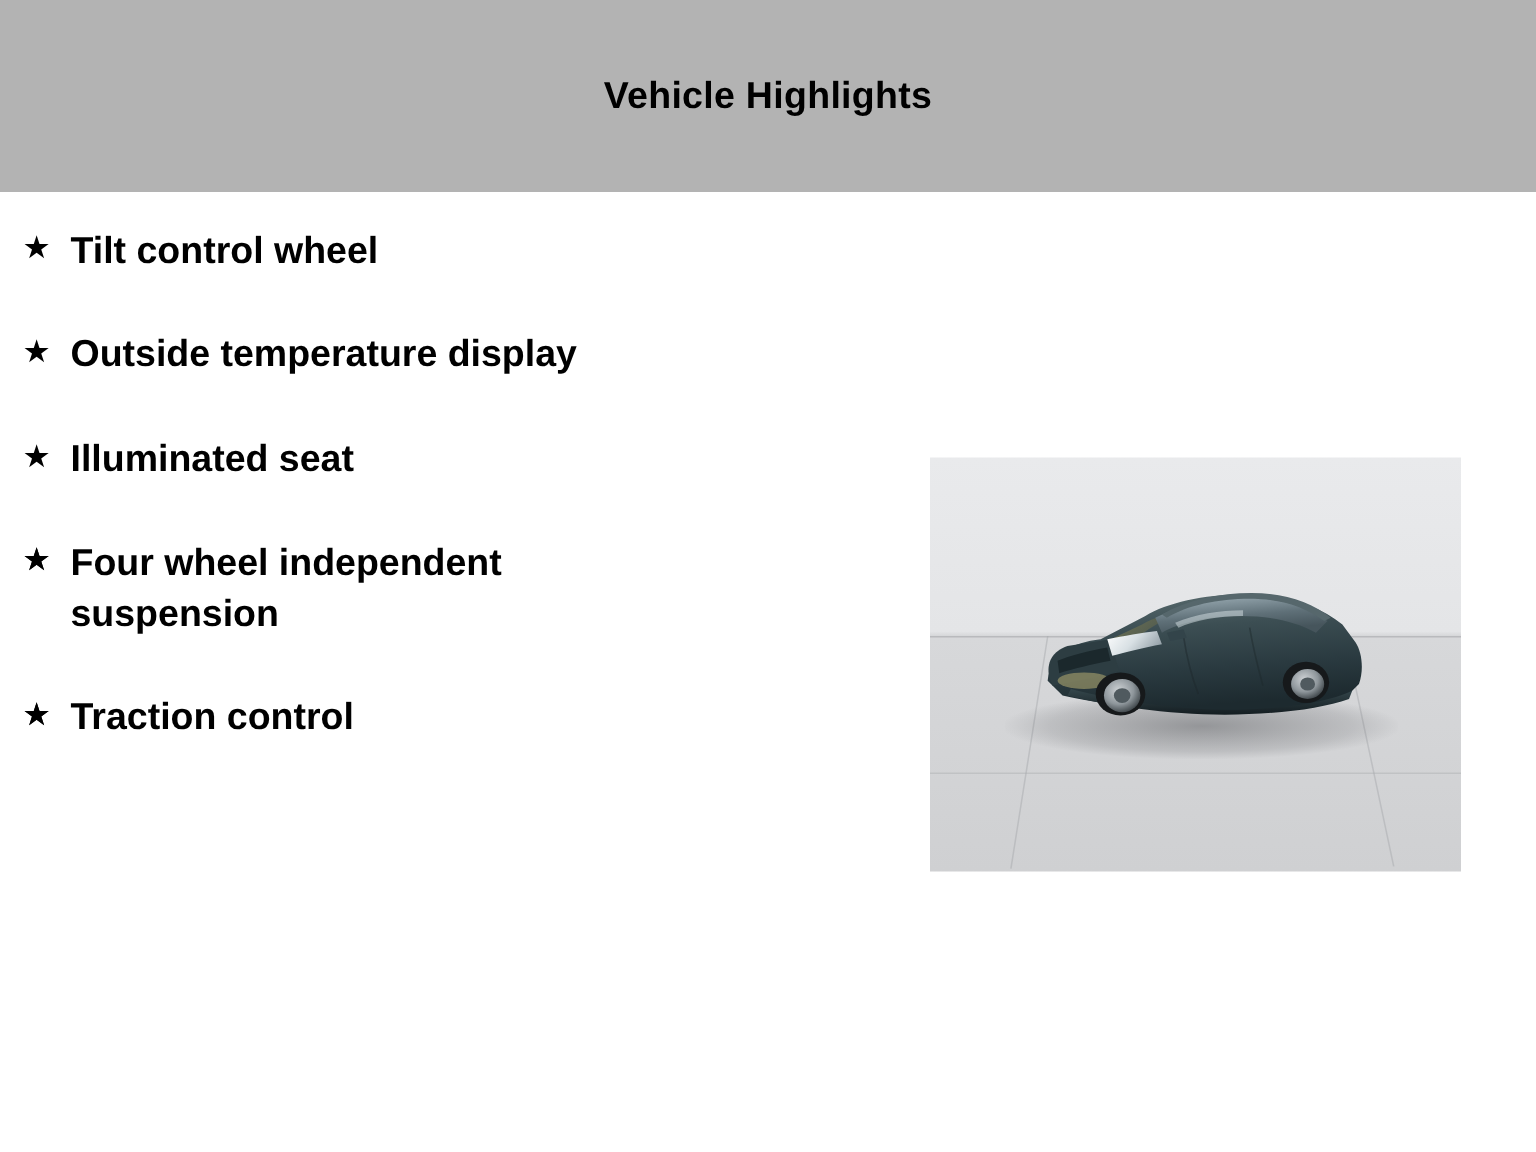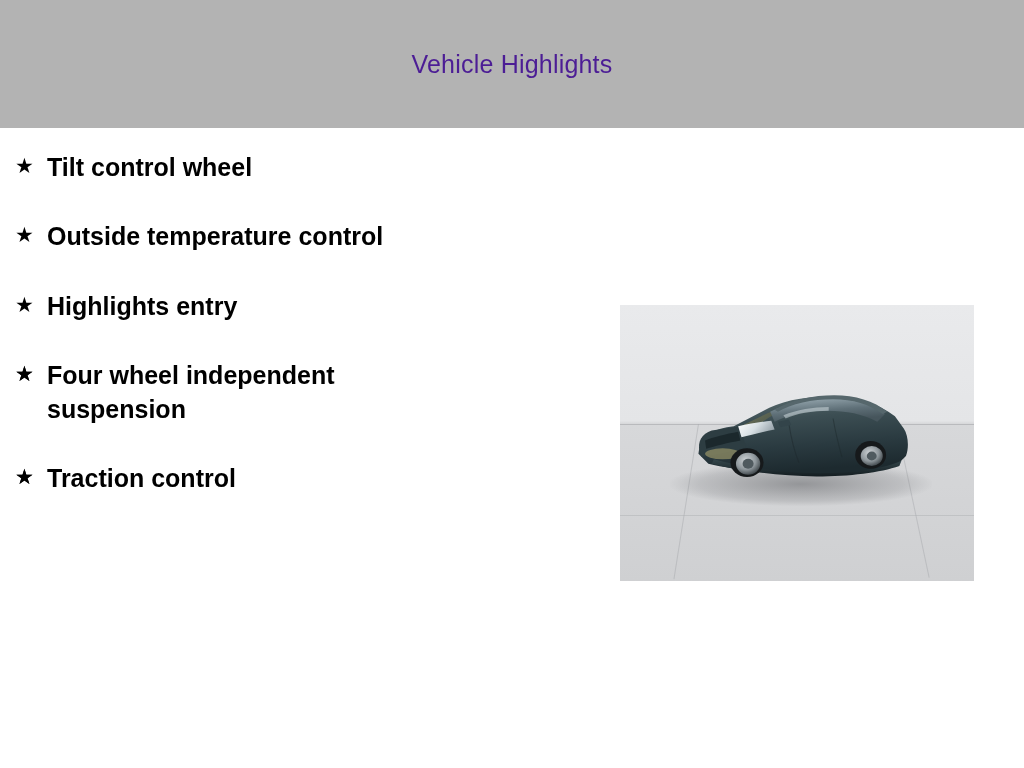--- a/index.html
+++ b/index.html
@@ -35,8 +35,8 @@
     width: 1024px;
     text-align: center;
     font-size: 25px;
-    font-weight: normal;
-    color: #4c1d95;
+    font-weight: bold;
+    color: #000000;
     letter-spacing: 0.2px;
   }
   .content {

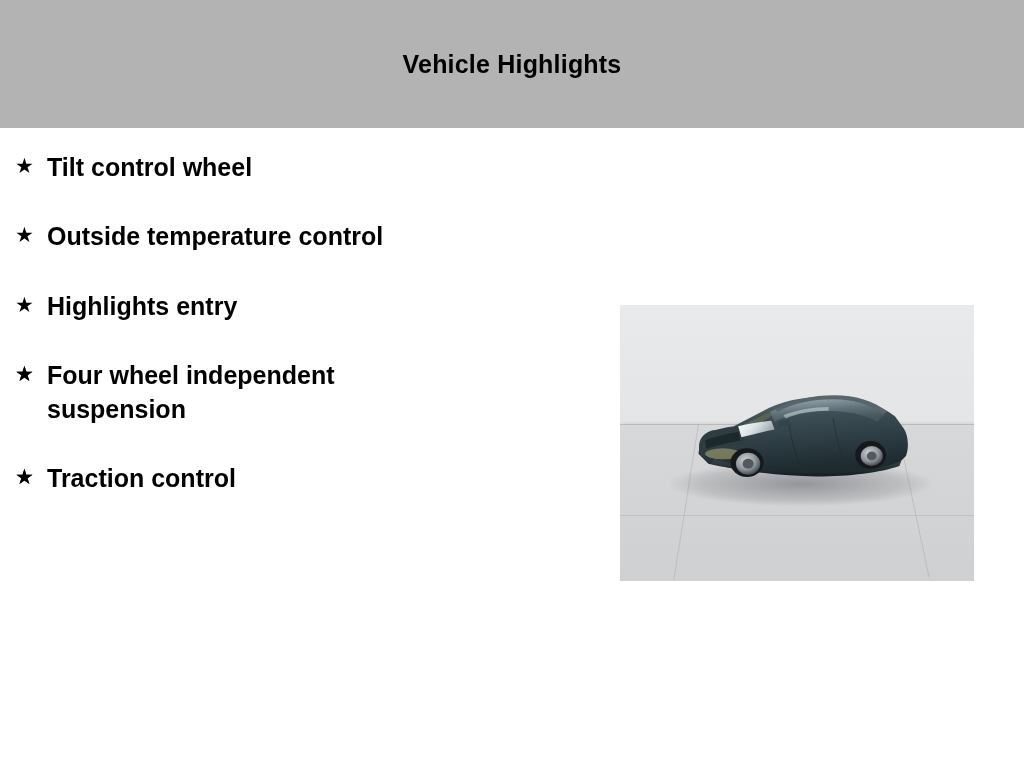--- a/index.html
+++ b/index.html
@@ -152,7 +152,7 @@
       </li>
       <li class="highlight-item">
         <span class="bullet-star">★</span>
-        <span>Outside temperature control</span>
+        <span>Outside temperature display</span>
       </li>
       <li class="highlight-item">
         <span class="bullet-star">★</span>

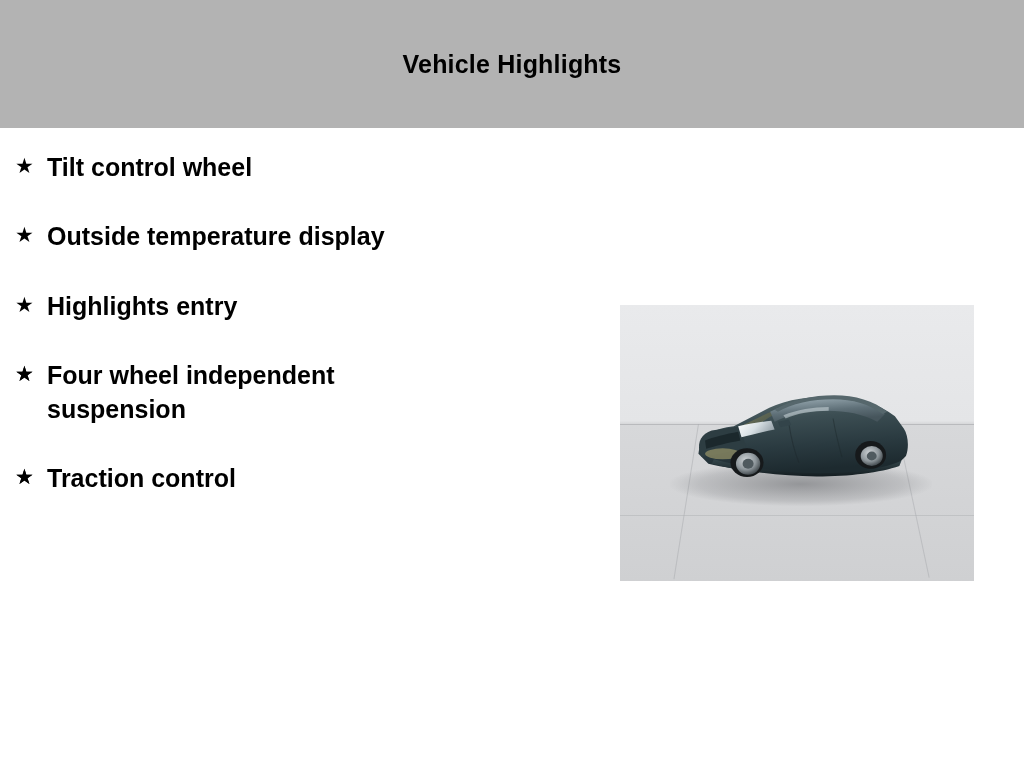--- a/index.html
+++ b/index.html
@@ -156,7 +156,7 @@
       </li>
       <li class="highlight-item">
         <span class="bullet-star">★</span>
-        <span>Highlights entry</span>
+        <span>Illuminated seat</span>
       </li>
       <li class="highlight-item">
         <span class="bullet-star">★</span>

